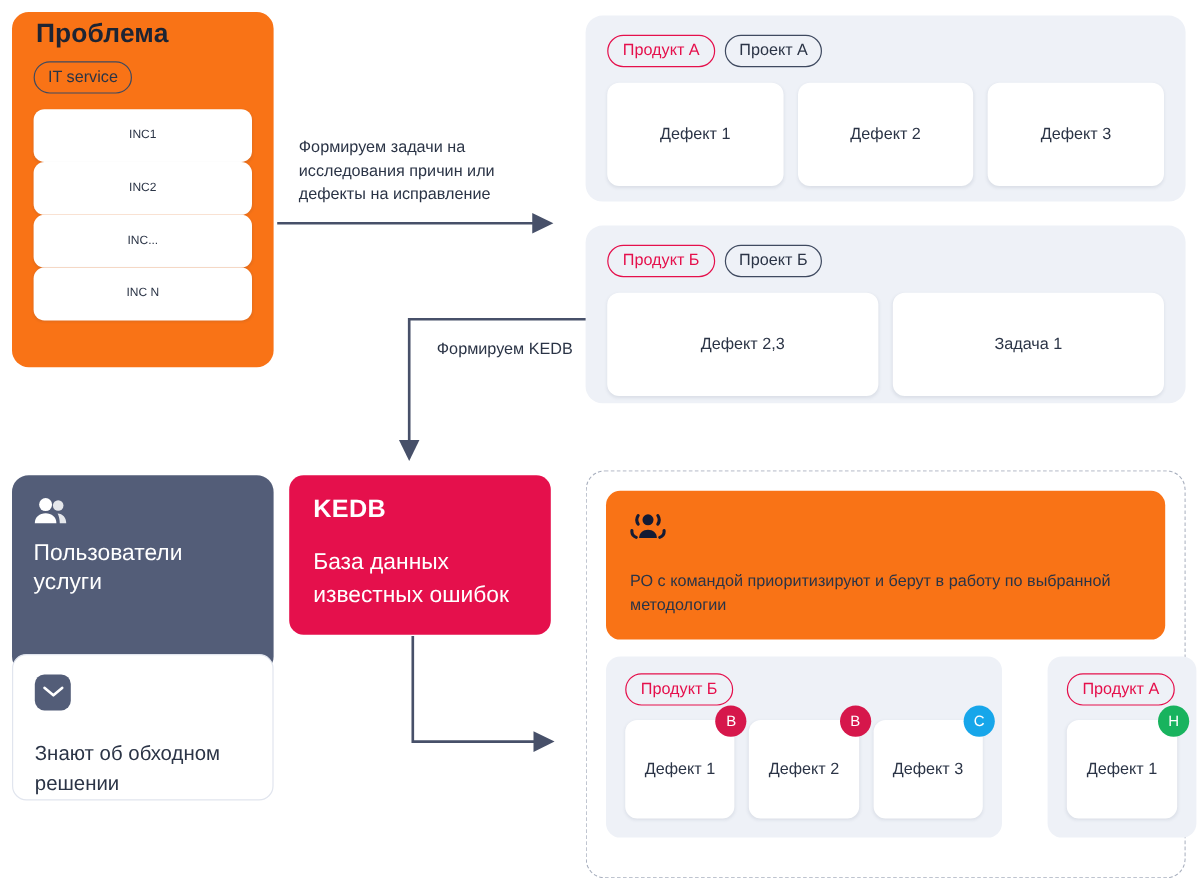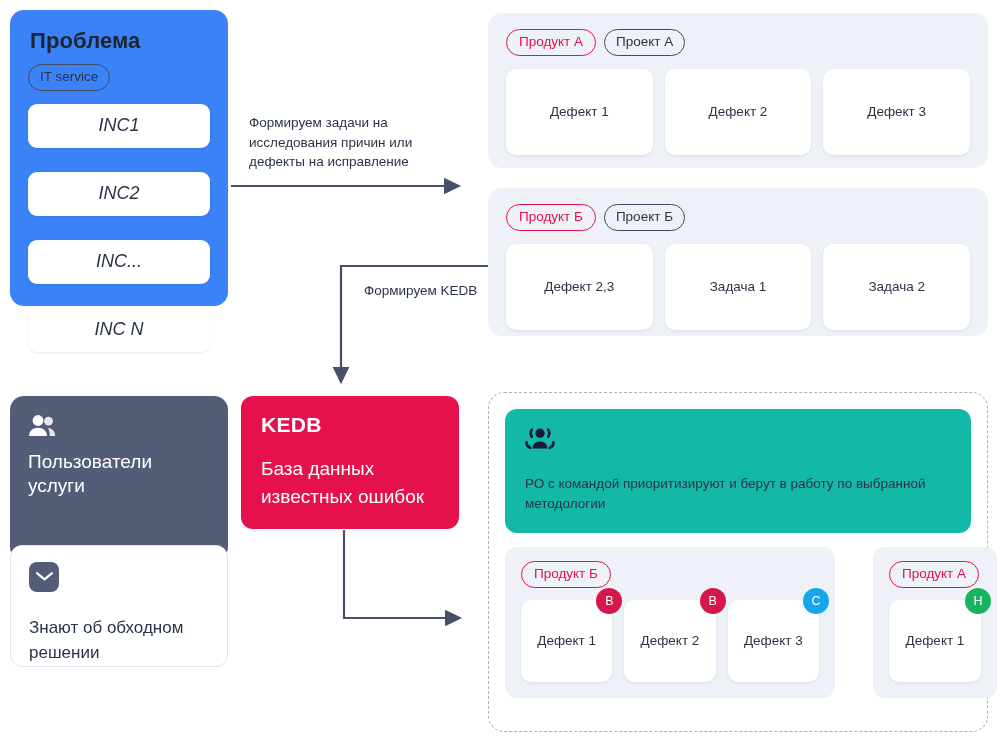--- a/index.html
+++ b/index.html
@@ -24,10 +24,10 @@
   
   #problem-panel {
     left: 10px; top: 10px; width: 218px; height: 296px;
-    background: #3b82f6;
+    background: #f97316;
     border-radius: 14px;
     box-sizing: border-box;
-    padding: 18px 18px 0 18px;
+    padding: 5px 18px 0 18px;
   }
   #problem-title {
     font-size: 22px;

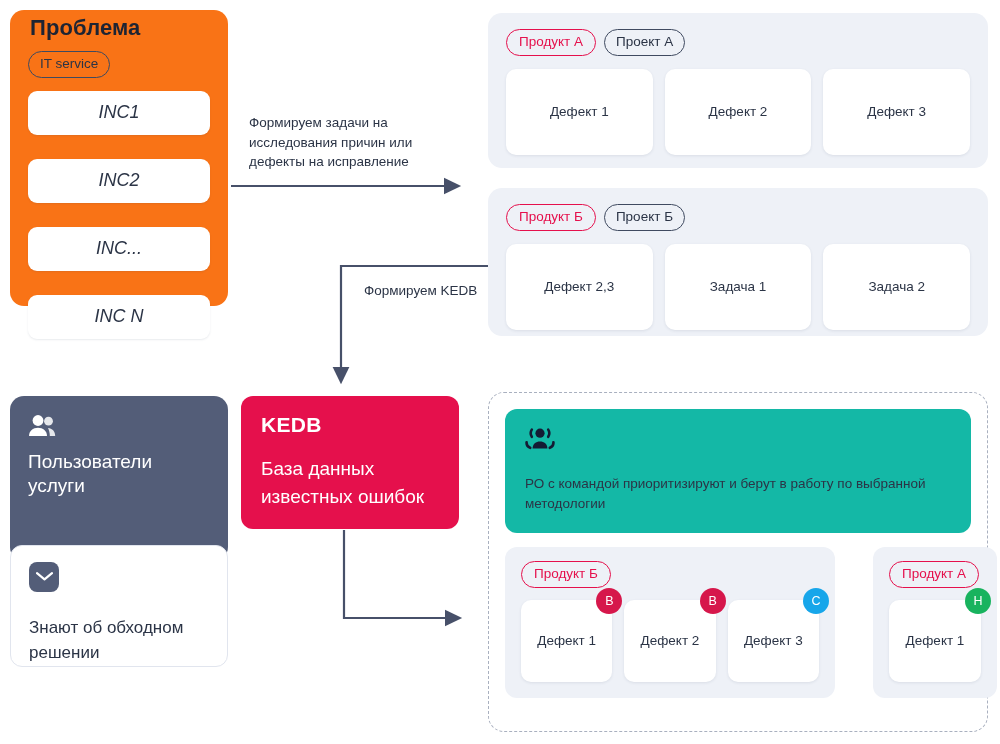--- a/index.html
+++ b/index.html
@@ -54,11 +54,10 @@
     display: flex;
     align-items: center;
     justify-content: center;
-    font-size: 18px;
-    color: #2B3446;
-    margin-bottom: 24px;
+    font-size: 10px;
+    color: #2B3446;
+    margin-bottom: 0;
     box-shadow: 0 1px 2px rgba(40,55,85,.10);
-    font-style: italic;
   }
 
   

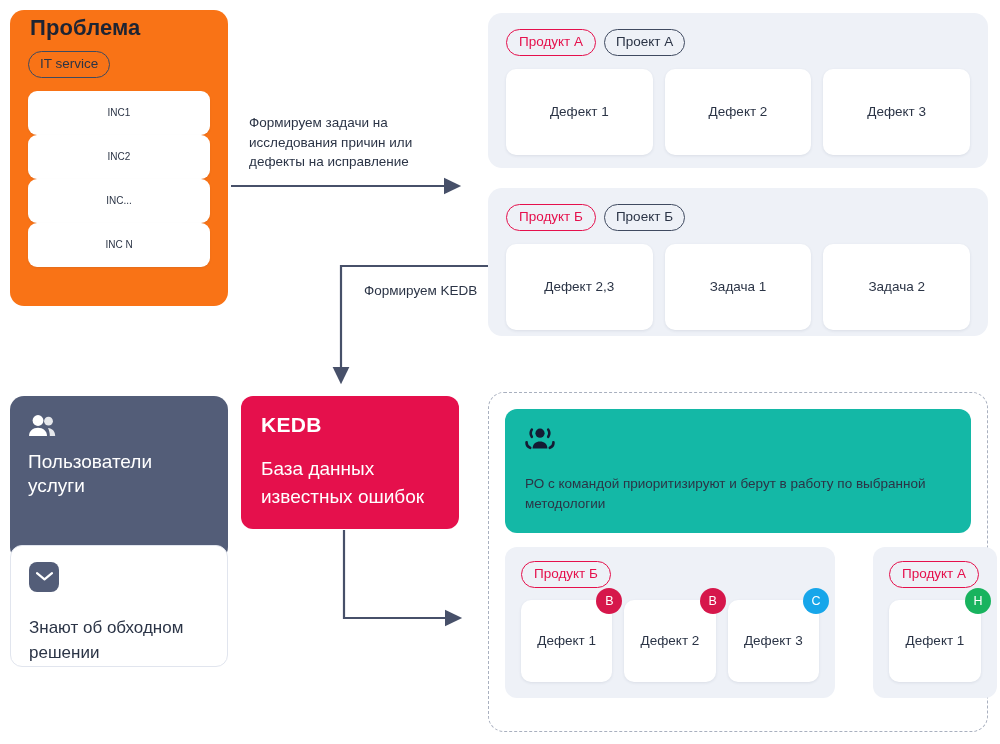--- a/index.html
+++ b/index.html
@@ -294,7 +294,6 @@
     <div class="cards-row">
       <div class="item-card">Дефект 2,3</div>
       <div class="item-card">Задача 1</div>
-      <div class="item-card">Задача 2</div>
     </div>
   </div>
 

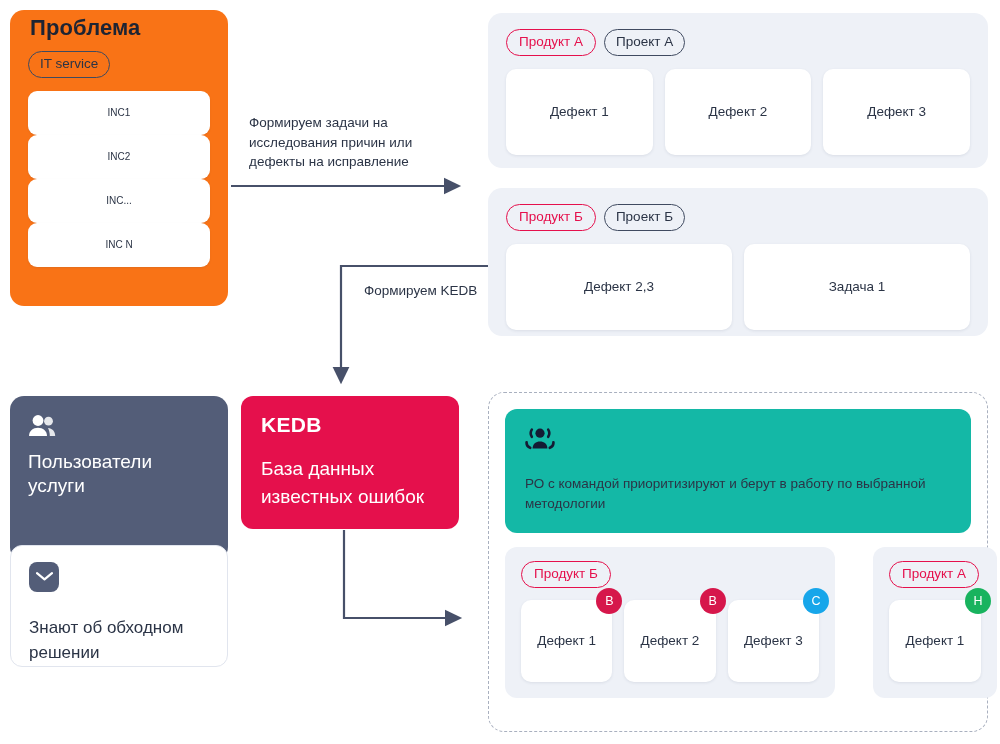--- a/index.html
+++ b/index.html
@@ -163,7 +163,7 @@
     padding: 16px;
   }
   #po-card {
-    background: #14b8a6;
+    background: #f97316;
     border-radius: 12px;
     box-sizing: border-box;
     padding: 18px 20px 20px 20px;

